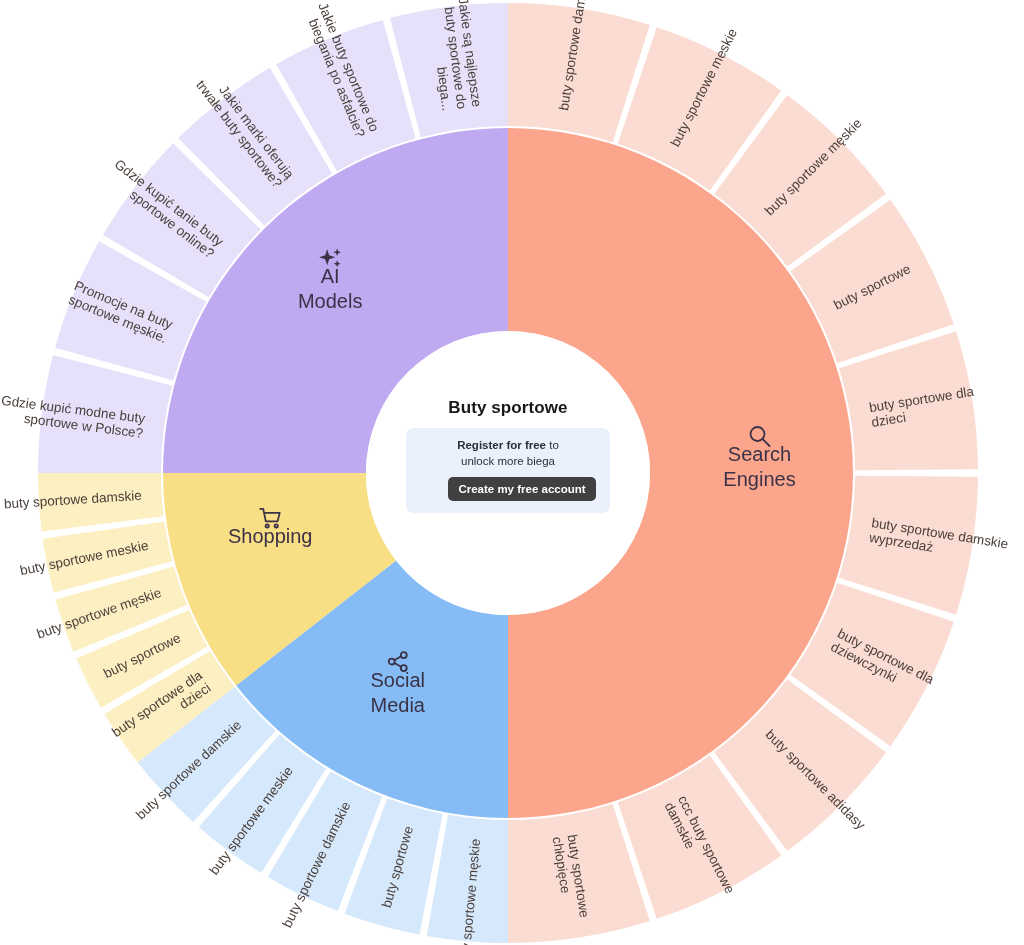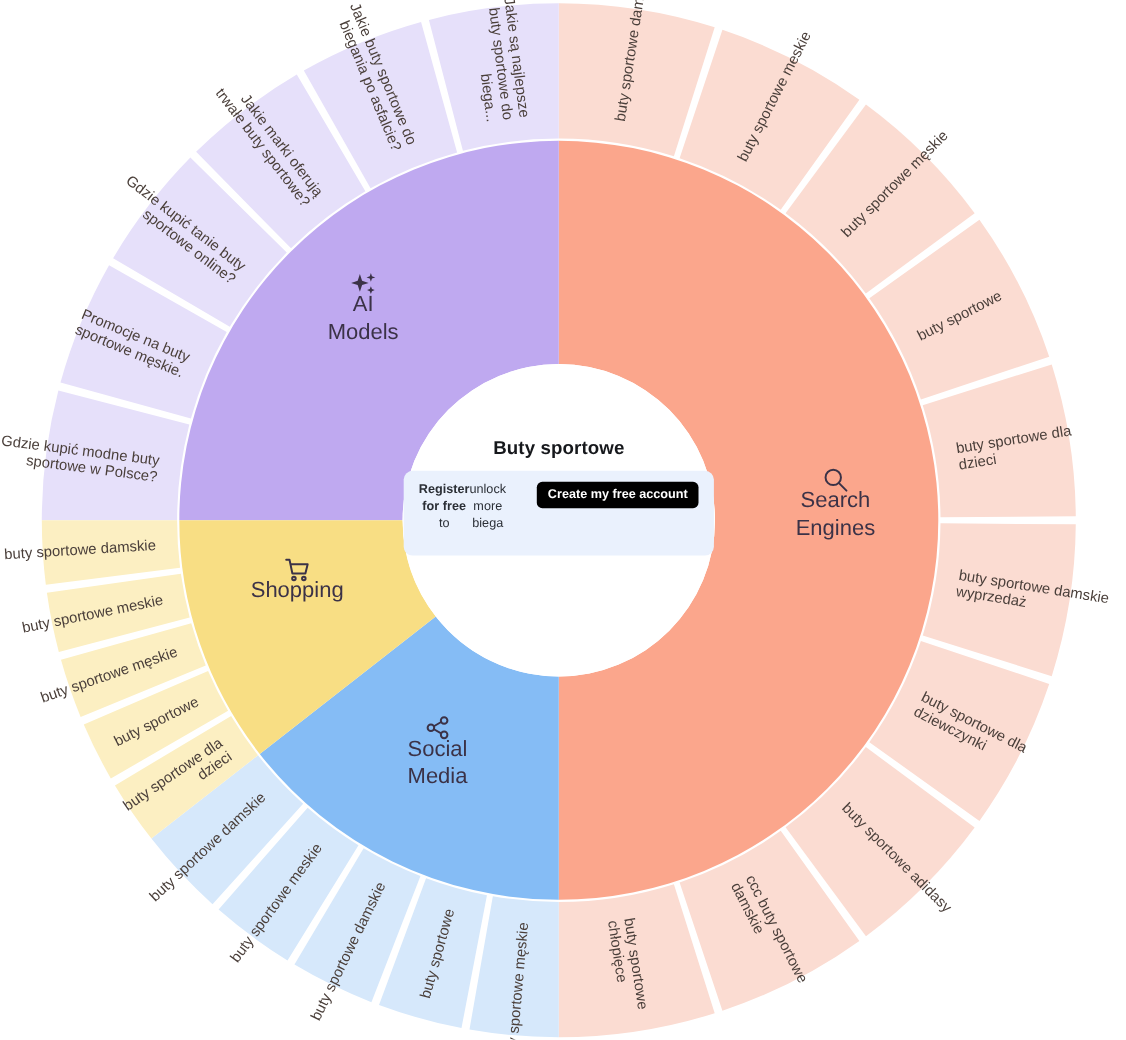--- a/index.html
+++ b/index.html
@@ -38,7 +38,7 @@
   #cta-card{
     background:#eaf1fd;border-radius:8px;
     padding:10px 14px 12px 14px;
-    display:flex;flex-direction:row;align-items:flex-start;
+    display:flex;flex-direction:column;align-items:center;
     pointer-events:auto;
   }
   #cta-line1{font-size:11.5px;color:#2b2f36;line-height:1.35;text-align:center;}

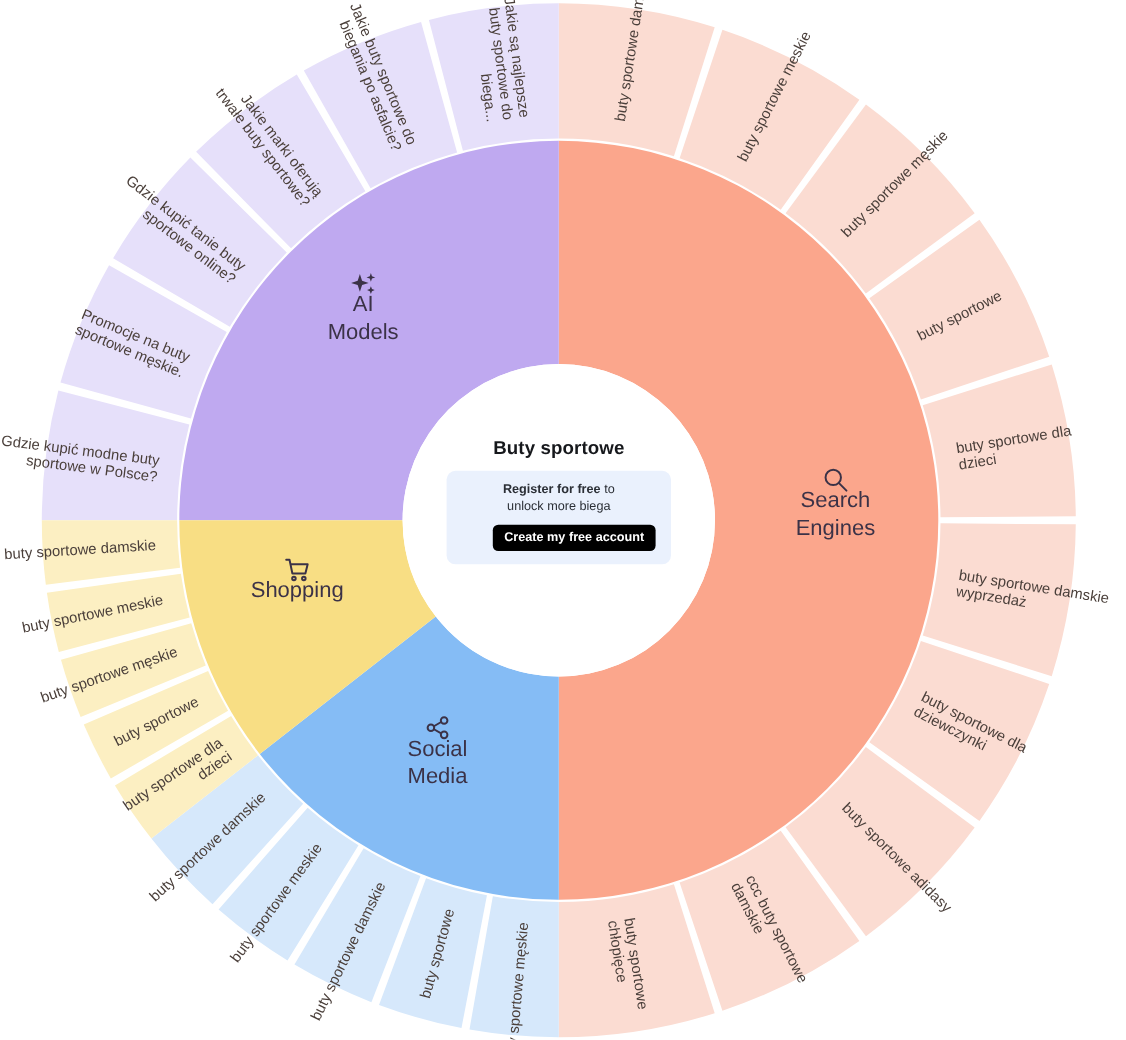--- a/index.html
+++ b/index.html
@@ -45,7 +45,7 @@
   #cta-line1 b{font-weight:bold;}
   #cta-line2{font-size:11.5px;color:#2b2f36;line-height:1.35;text-align:center;margin-bottom:8px;}
   #cta-btn{
-    background:#000000;color:#fff;border:none;border-radius:5px;
+    background:#404040;color:#fff;border:none;border-radius:5px;
     font-family:"Liberation Sans",sans-serif;
     font-size:11.5px;font-weight:bold;
     padding:6px 10px;cursor:pointer;white-space:nowrap;margin-left:28px;

